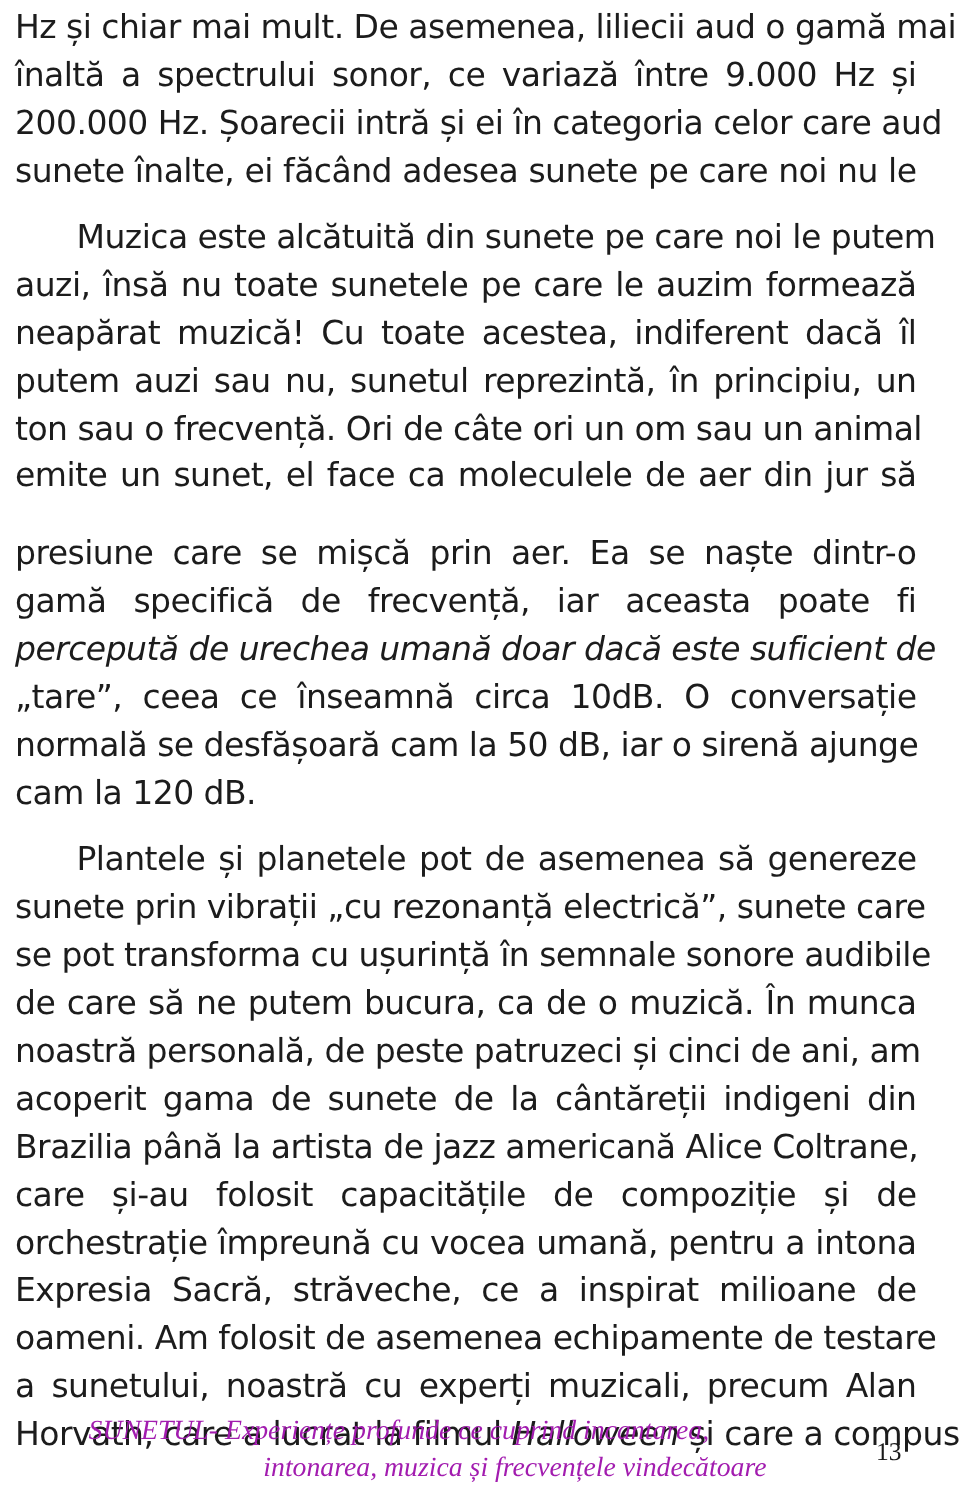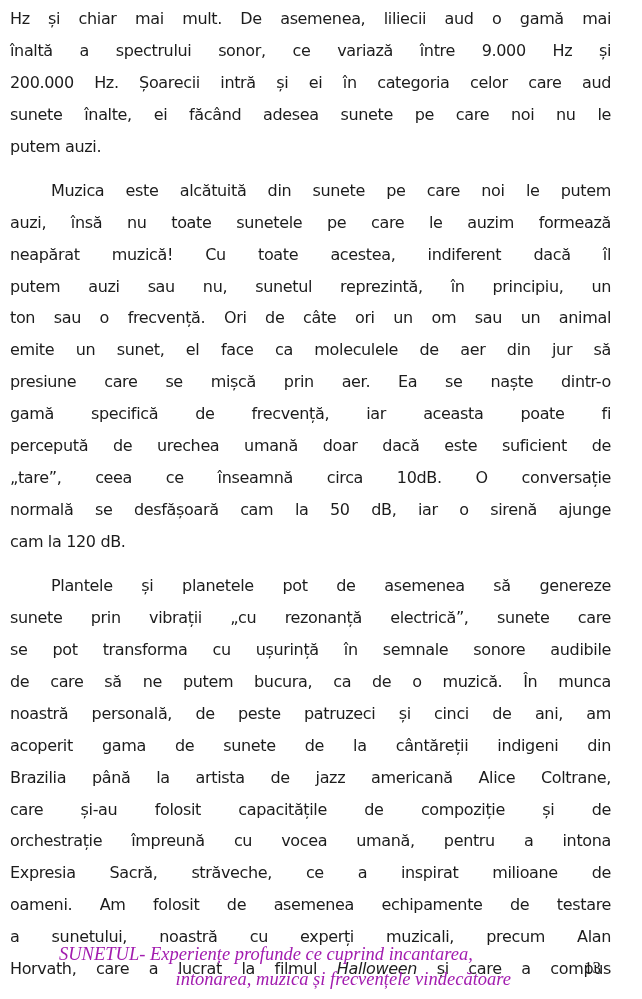--- a/index.html
+++ b/index.html
@@ -27,7 +27,7 @@
       top: 3px;
       width: 601px;
       font-family: "DejaVu Sans", sans-serif;
-      font-size: 16px;
+      font-size: 22px;
       color: #1c1c1c;
       letter-spacing: -0.35px;
     }

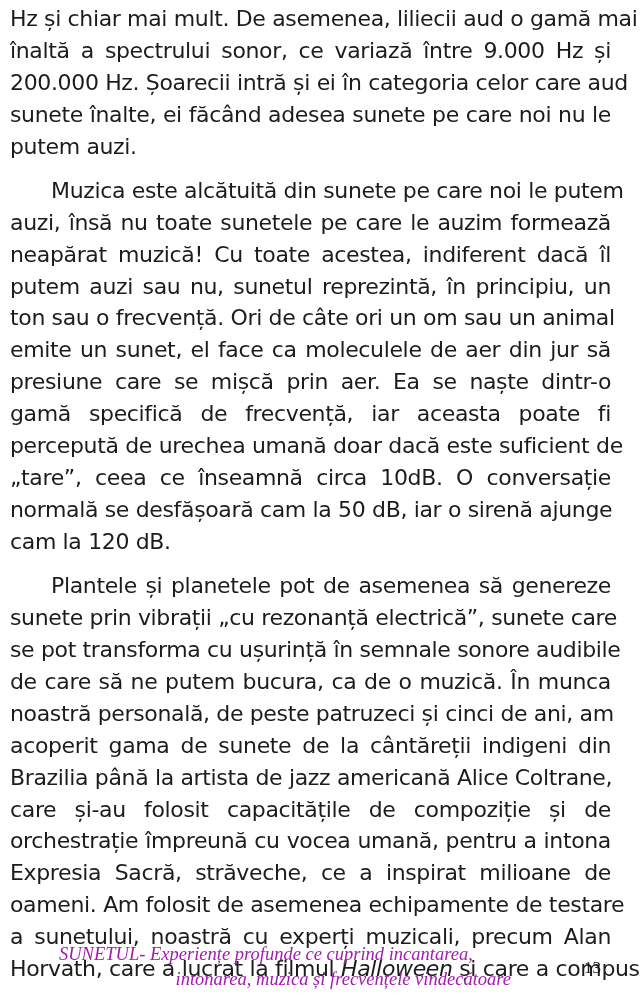--- a/index.html
+++ b/index.html
@@ -101,7 +101,6 @@
       <span class="line" style="white-space: nowrap;">înaltă a spectrului sonor, ce variază între 9.000 Hz și</span>
       <span class="line" style="white-space: nowrap;">200.000 Hz. Șoarecii intră și ei în categoria celor care aud</span>
       <span class="line" style="white-space: nowrap;">sunete înalte, ei făcând adesea sunete pe care noi nu le</span>
-      <span class="line last">putem auzi.</span>
     </div>
 
     <div>

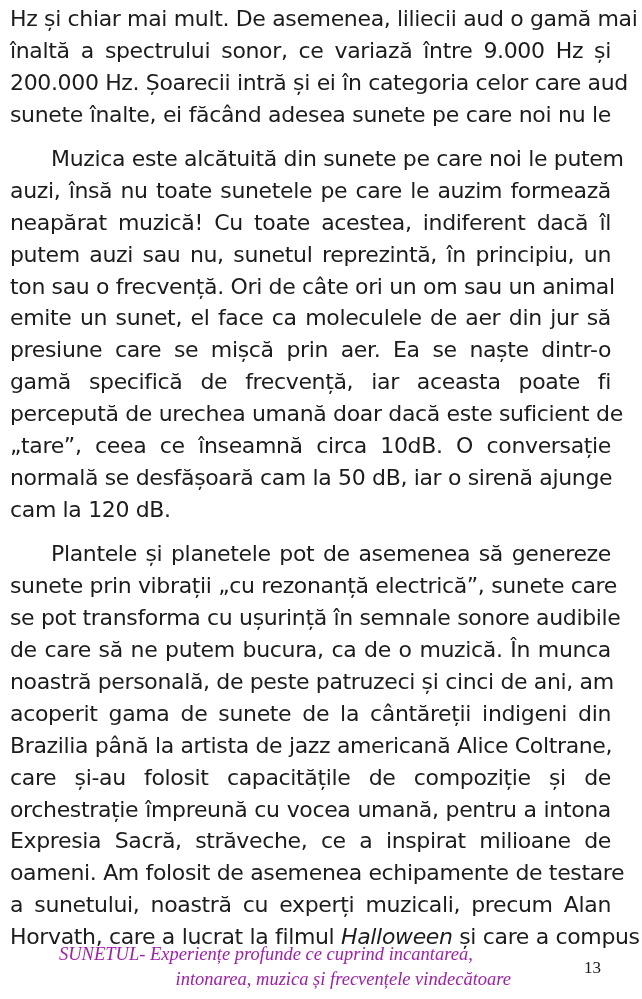--- a/index.html
+++ b/index.html
@@ -110,7 +110,7 @@
       <span class="line" style="white-space: nowrap;">putem auzi sau nu, sunetul reprezintă, în principiu, un</span>
       <span class="line" style="white-space: nowrap;">ton sau o frecvență. Ori de câte ori un om sau un animal</span>
       <span class="line" style="white-space: nowrap;">emite un sunet, el face ca moleculele de aer din jur să</span>
-      <span class="line" style="white-space: nowrap;">presiune care se mișcă prin aer. Ea se naște dintr-o</span>
+      <span class="line" style="white-space: nowrap; margin-top: 20px;">presiune care se mișcă prin aer. Ea se naște dintr-o</span>
       <span class="line" style="white-space: nowrap;">gamă specifică de frecvență, iar aceasta poate fi</span>
       <span class="line" style="white-space: nowrap;">percepută de urechea umană doar dacă este suficient de</span>
       <span class="line" style="white-space: nowrap;">„tare”, ceea ce înseamnă circa 10dB. O conversație</span>

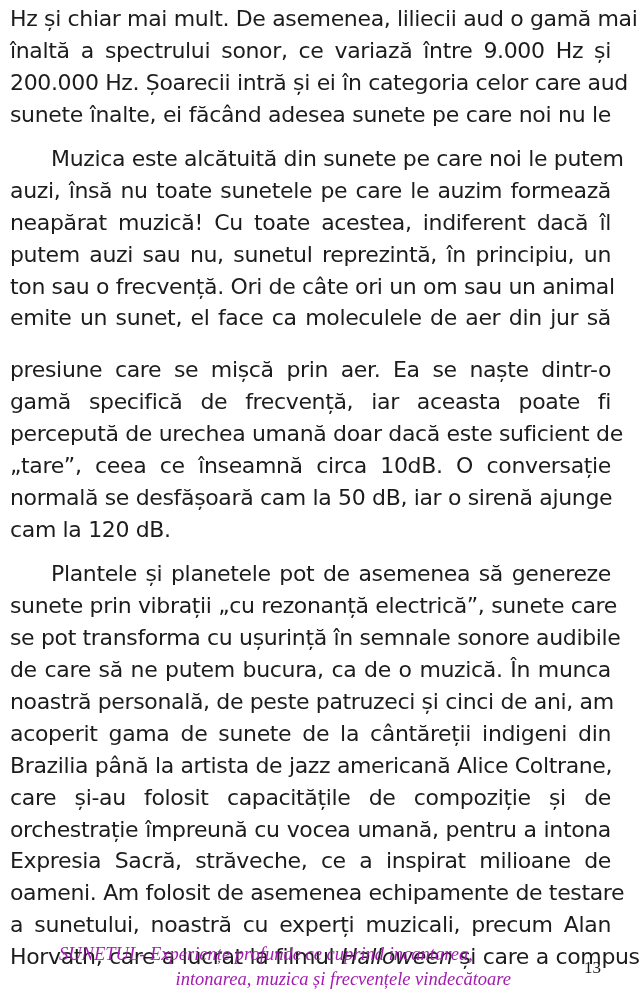--- a/index.html
+++ b/index.html
@@ -112,7 +112,7 @@
       <span class="line" style="white-space: nowrap;">emite un sunet, el face ca moleculele de aer din jur să</span>
       <span class="line" style="white-space: nowrap; margin-top: 20px;">presiune care se mișcă prin aer. Ea se naște dintr-o</span>
       <span class="line" style="white-space: nowrap;">gamă specifică de frecvență, iar aceasta poate fi</span>
-      <span class="line" style="white-space: nowrap;">percepută de urechea umană doar dacă este suficient de</span>
+      <span class="line" style="white-space: nowrap; font-style: italic;">percepută de urechea umană doar dacă este suficient de</span>
       <span class="line" style="white-space: nowrap;">„tare”, ceea ce înseamnă circa 10dB. O conversație</span>
       <span class="line" style="white-space: nowrap;">normală se desfășoară cam la 50 dB, iar o sirenă ajunge</span>
       <span class="line last">cam la 120 dB.</span>

